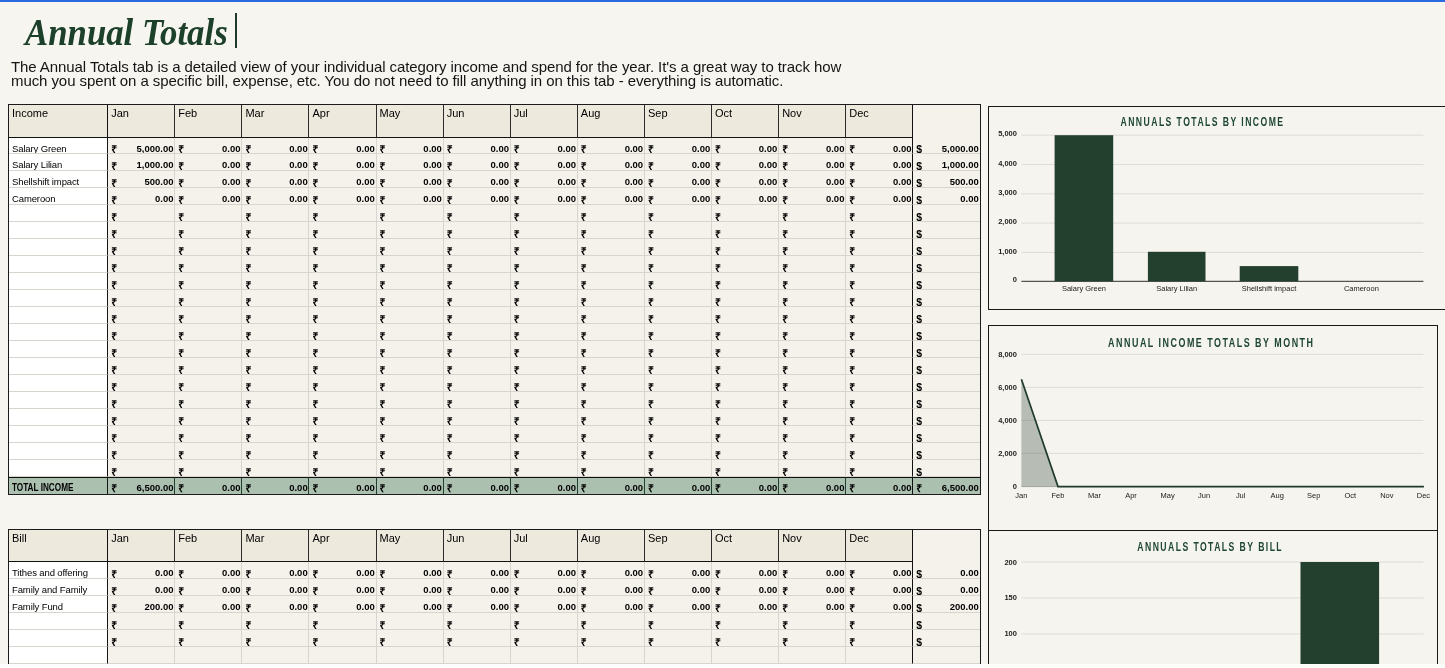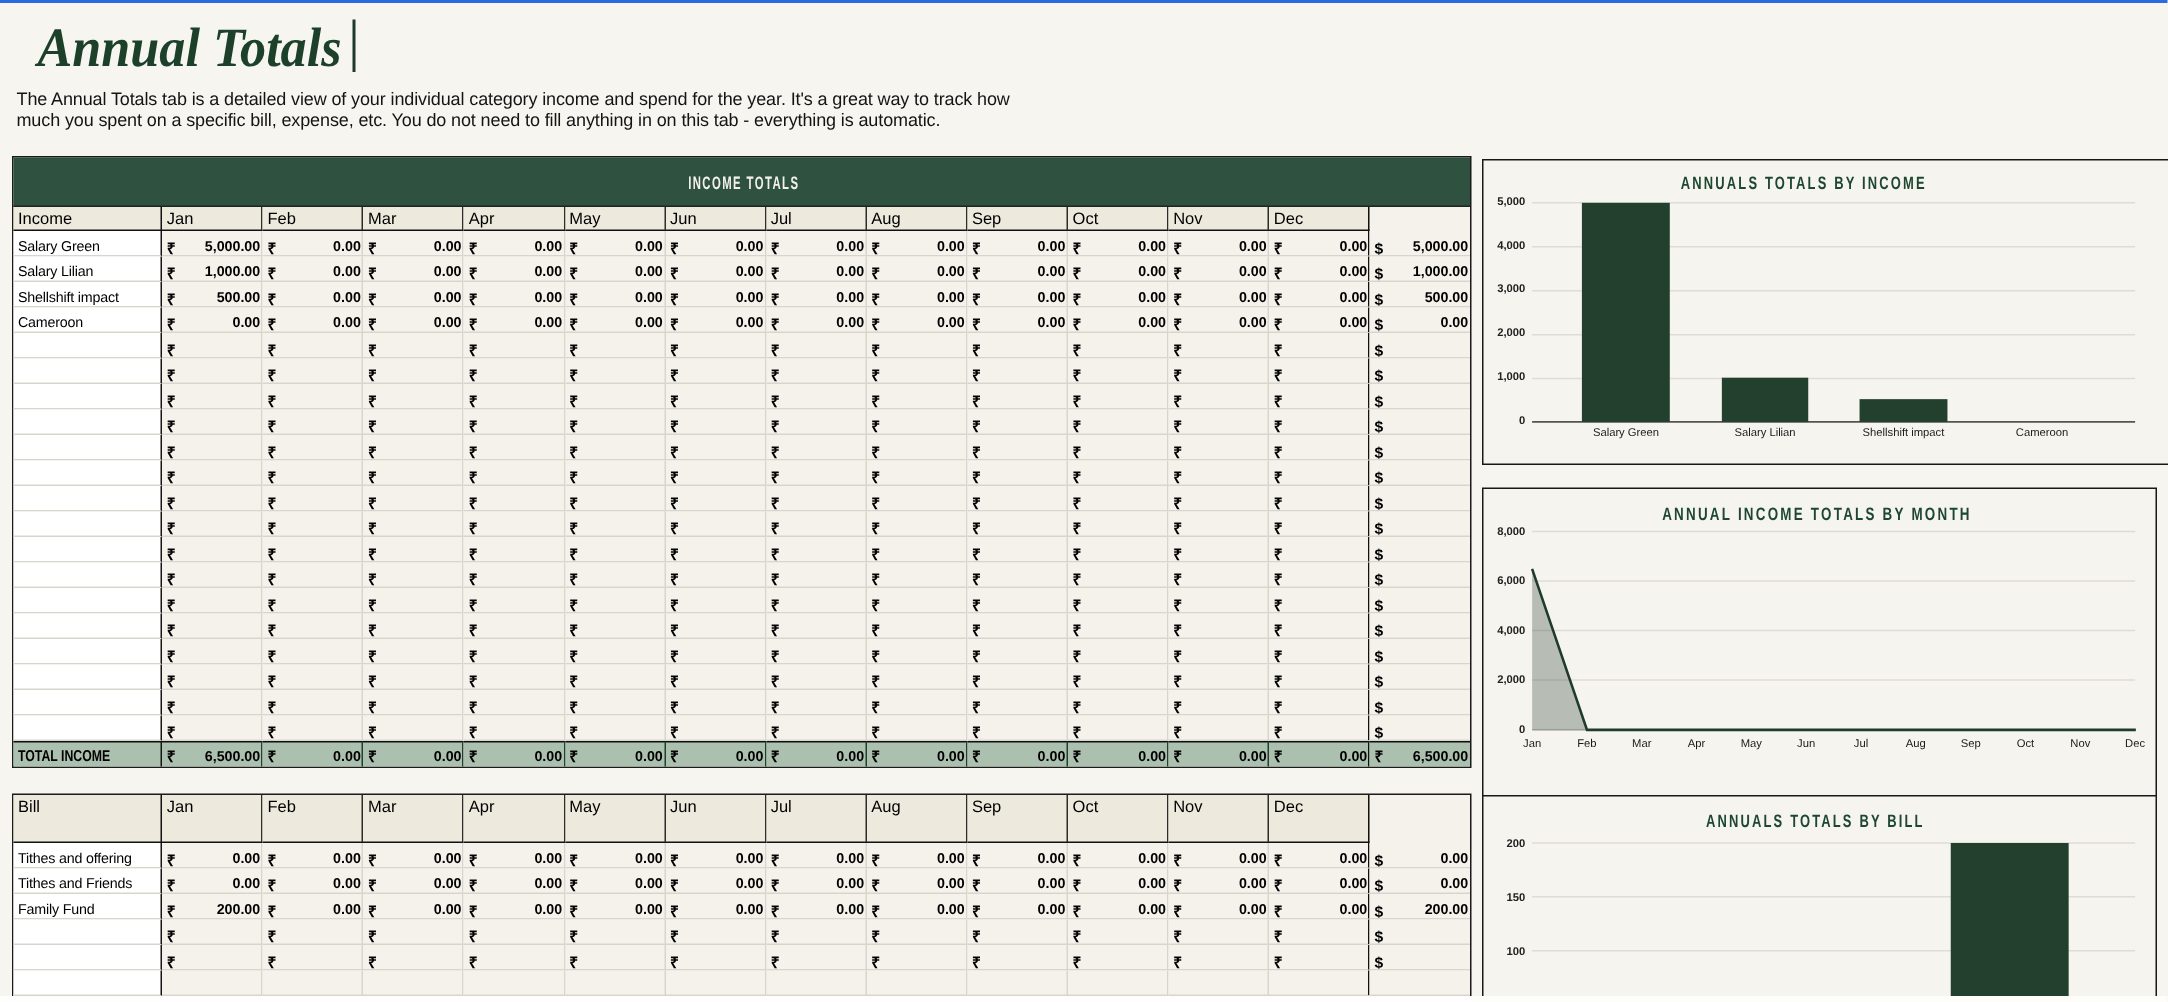--- a/index.html
+++ b/index.html
@@ -8,7 +8,7 @@
 #h1{position:absolute;left:25px;top:10.5px;font-family:"Liberation Serif",serif;font-style:italic;
  font-weight:bold;font-size:37px;color:#1c402a;white-space:nowrap;transform:scaleX(0.94);transform-origin:left;}
 #cursor{position:absolute;left:234.5px;top:12.5px;width:2.4px;height:35px;background:#1f3a29;}
-#desc{position:absolute;left:11px;top:60px;font-size:12px;line-height:13.8px;letter-spacing:-0.08px;color:#141414;}
+#desc{position:absolute;left:11px;top:60px;font-size:15px;line-height:13.8px;letter-spacing:-0.08px;color:#141414;}
 .g{position:absolute;display:grid;background:#f5f2eb;border:1.6px solid #1b1b1b;
  grid-template-columns:99.2px repeat(12,67.1px) 66.3px;}
 .c{border-right:1px solid #d8d5ce;border-bottom:1px solid #d8d5ce;overflow:hidden;

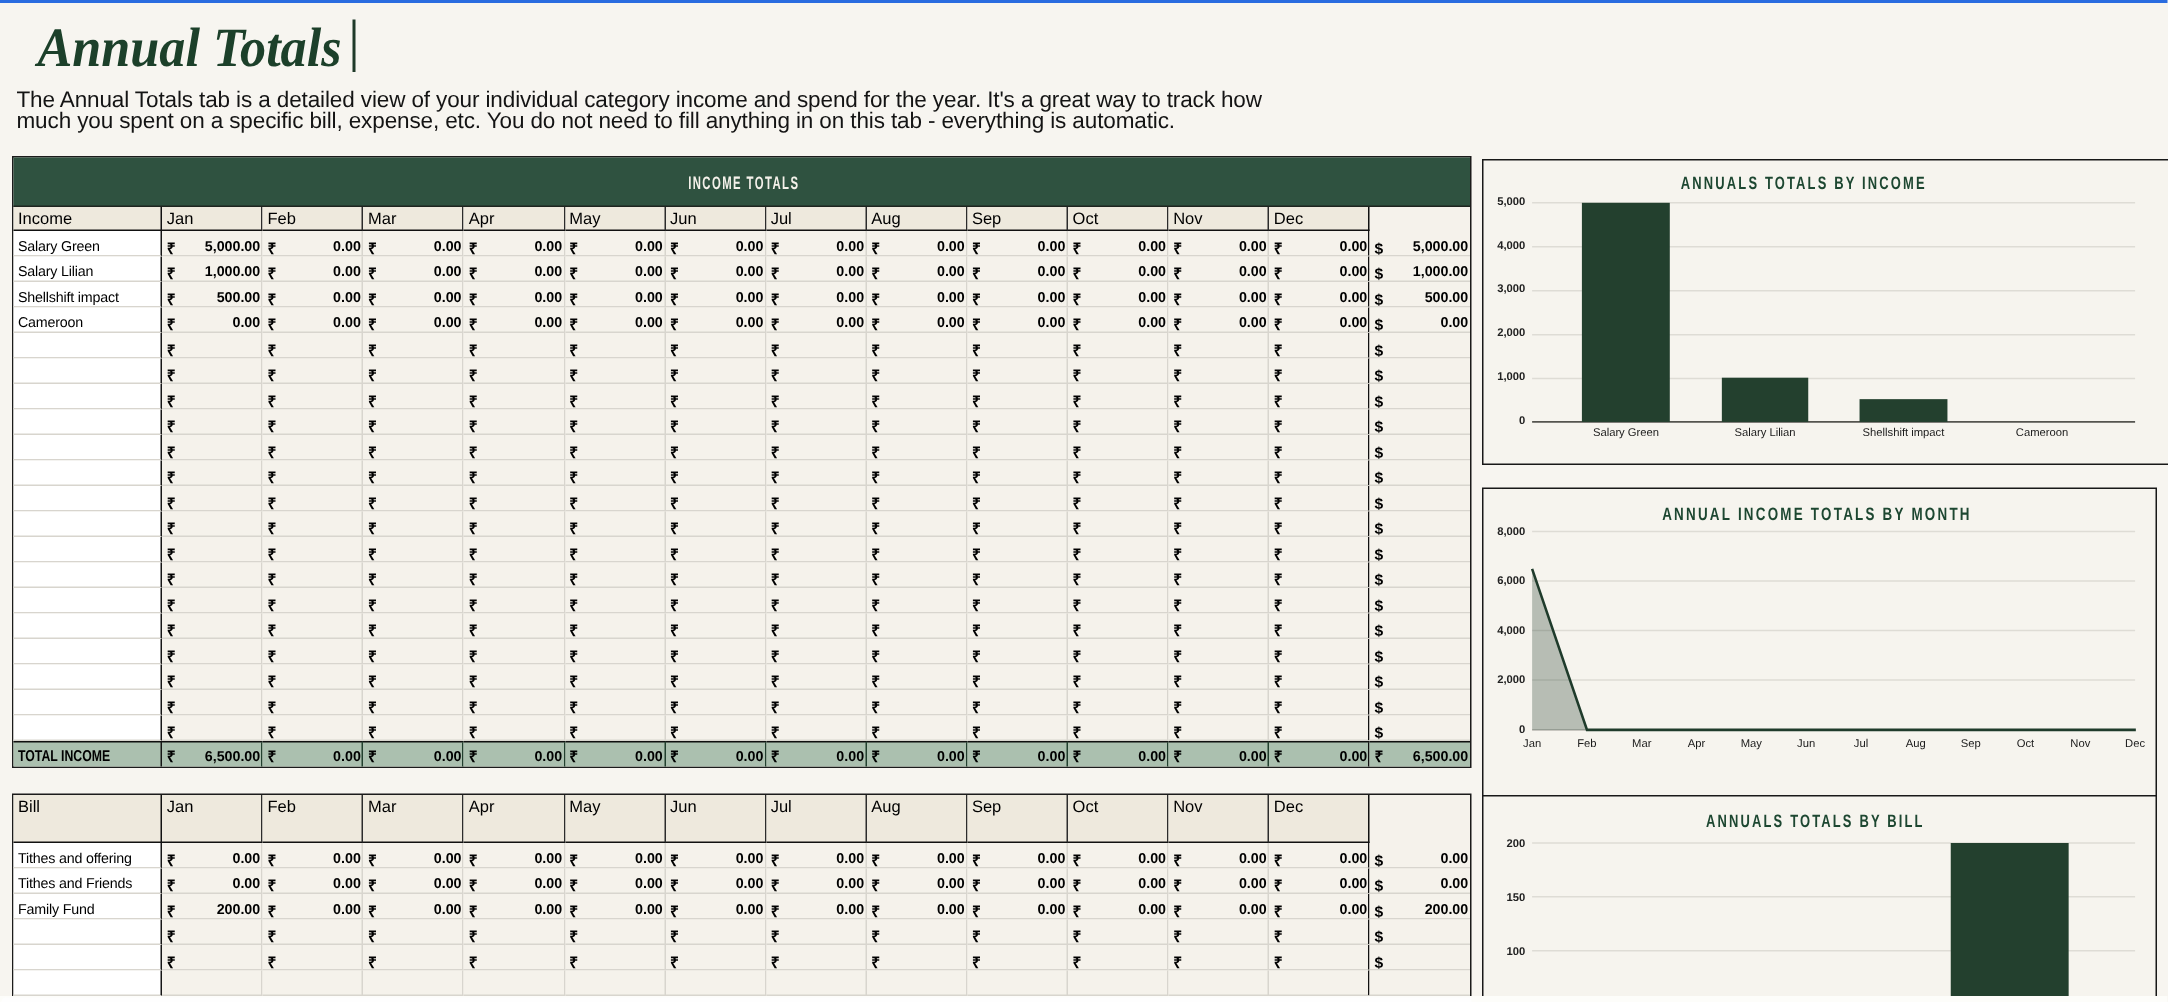--- a/index.html
+++ b/index.html
@@ -48,7 +48,6 @@
 <div id="cursor"></div>
 <div id="desc">The Annual Totals tab is a detailed view of your individual category income and spend for the year. It's a great way to track how<br>much you spent on a specific bill, expense, etc. You do not need to fill anything in on this tab - everything is automatic.</div>
 <div class="g" style="left:8px;top:104px;grid-template-rows:32.5px 16.9px;grid-auto-rows:17px;">
-    <div class="c bd"><span>INCOME TOTALS</span></div>
     <div class="c hd hl">Income</div>
     <div class="c hd">Jan</div>
     <div class="c hd">Feb</div>

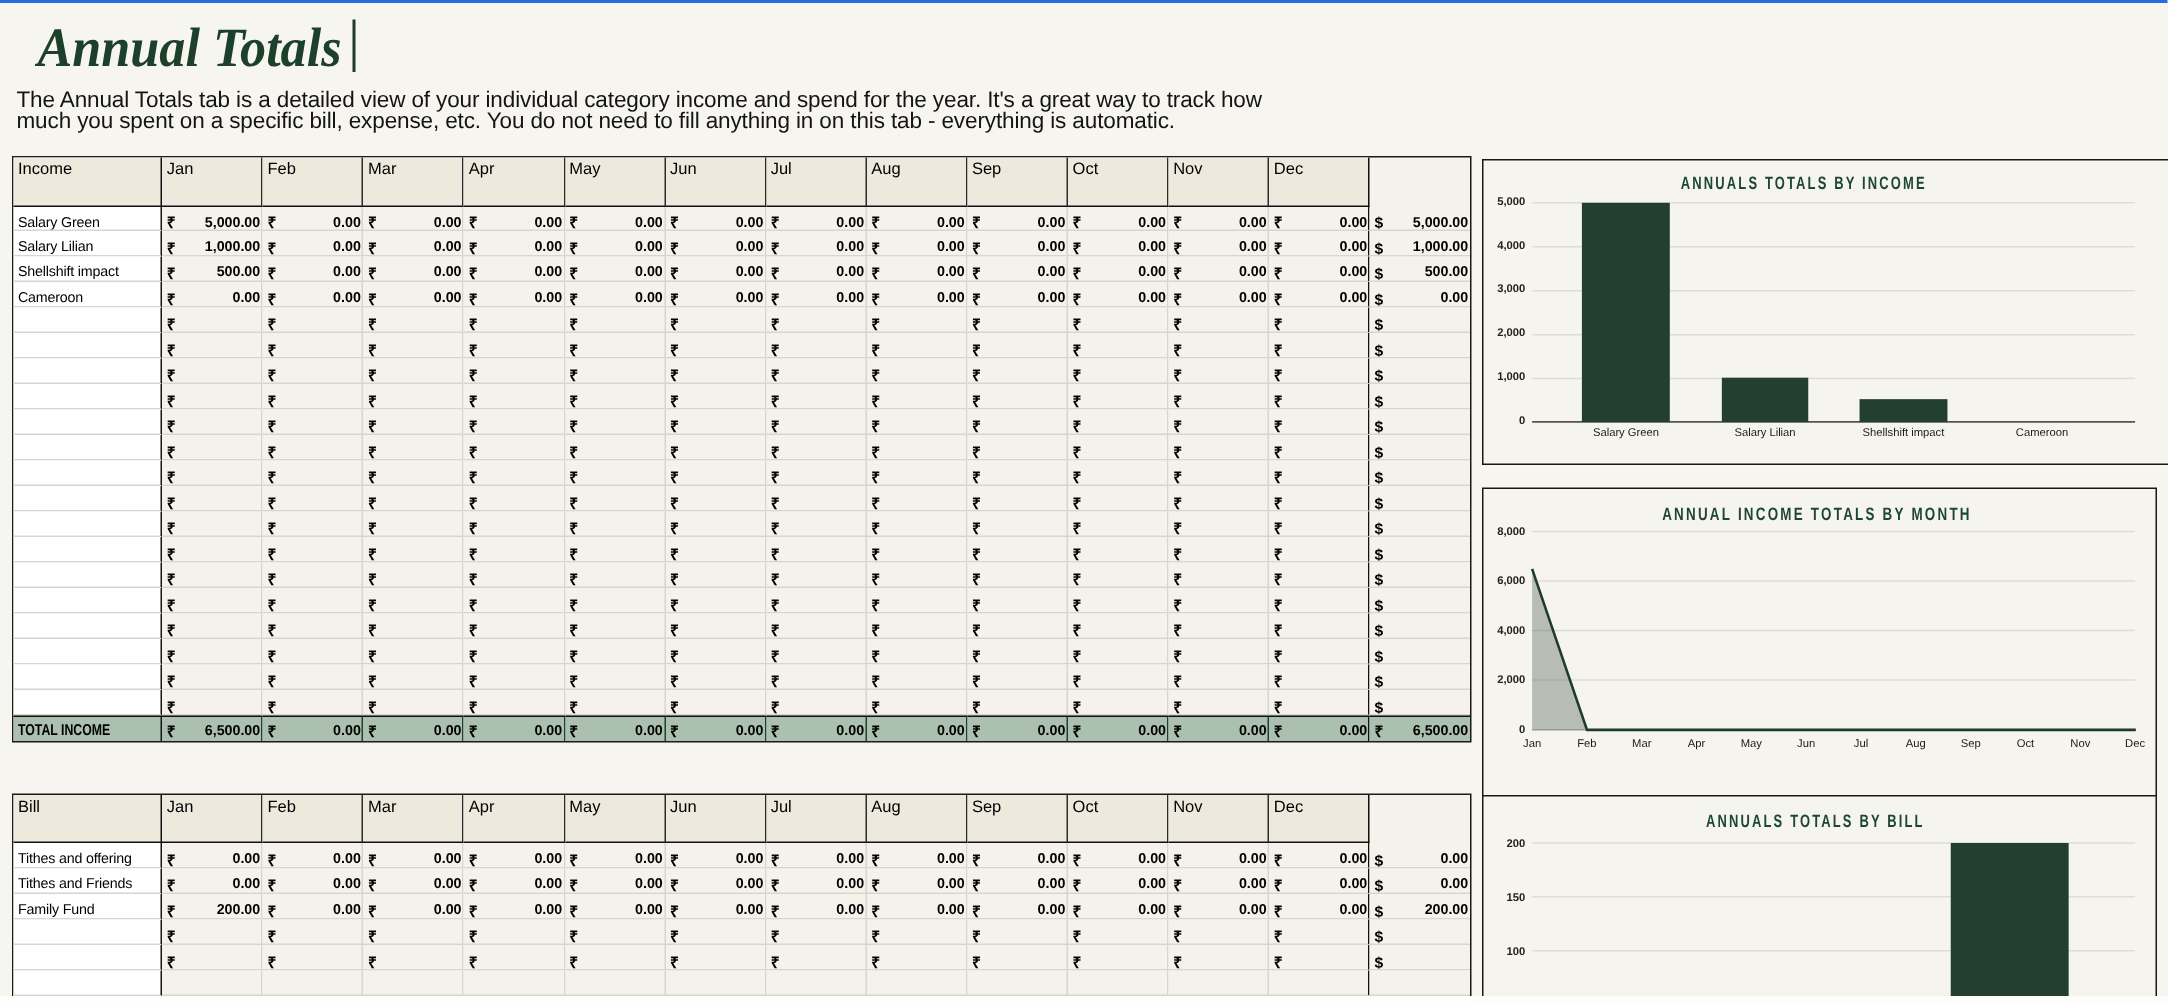--- a/index.html
+++ b/index.html
@@ -1036,7 +1036,7 @@
       <i>$</i>
       <b>0.00</b>
     </div>
-    <div class="c w">Tithes and Friends</div>
+    <div class="c w">Family and Family</div>
     <div class="c n ">
       <i>₹</i>
       <b>0.00</b>

